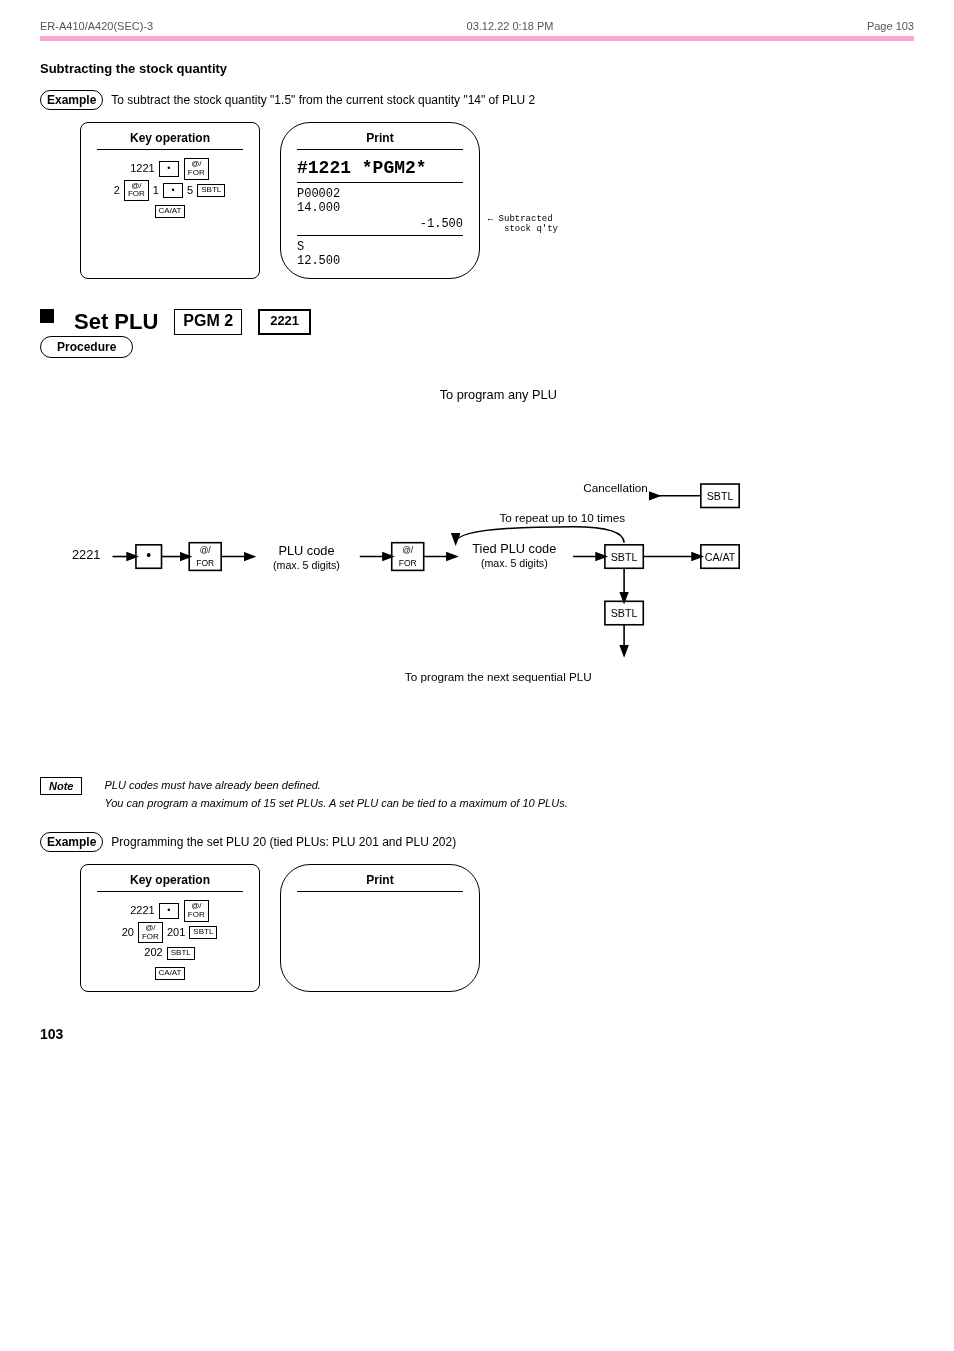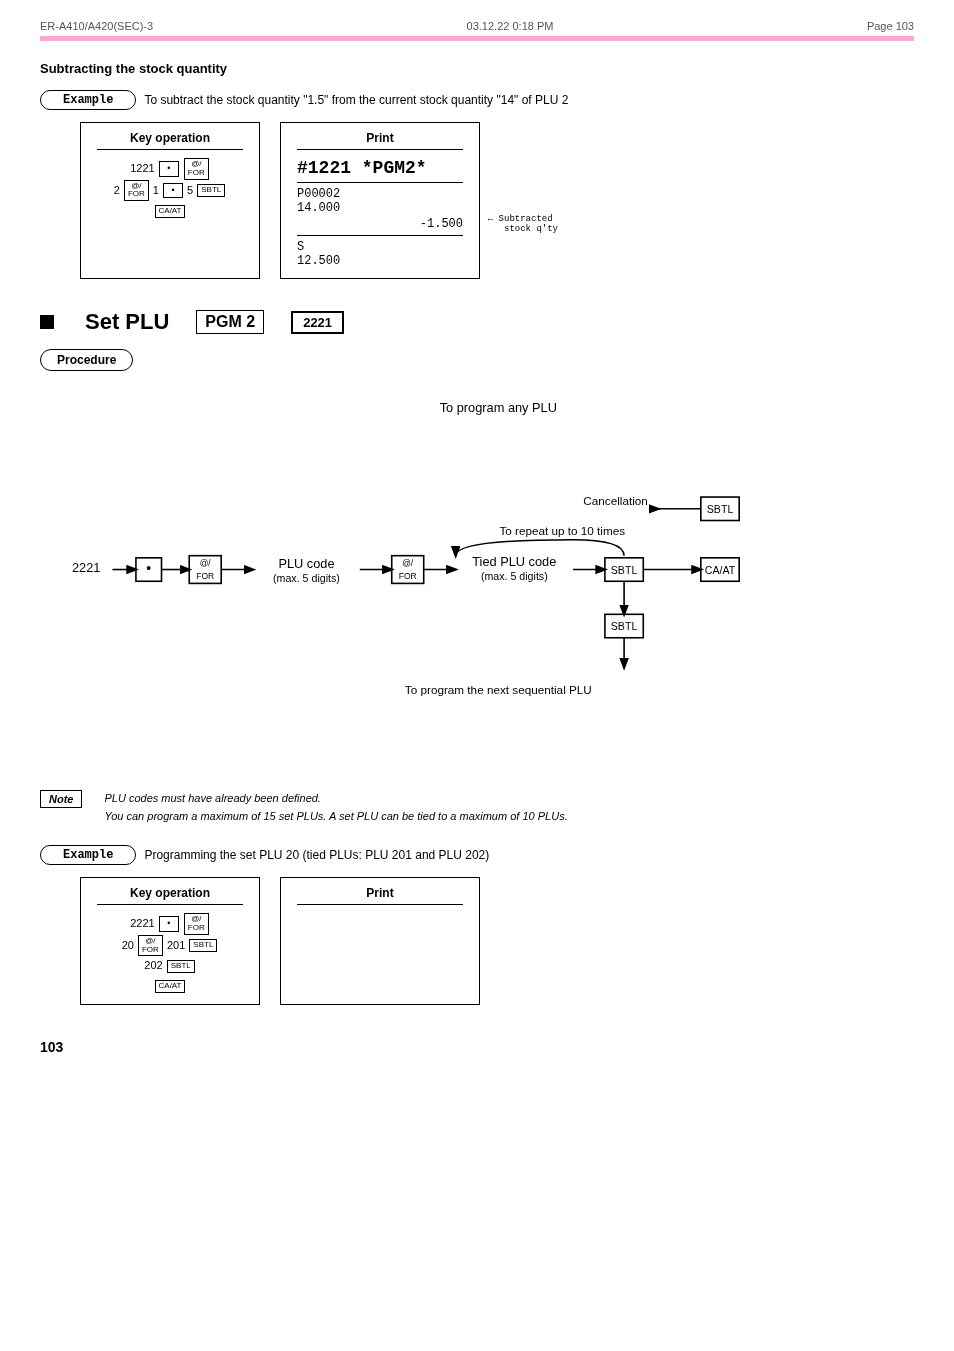--- a/index.html
+++ b/index.html
@@ -38,11 +38,10 @@
       display: inline-block;
       border: 1.5px solid #000;
       border-radius: 12px;
-      padding: 2px 22px;
+      padding: 2px 6px;
       font-weight: bold;
       font-size: 12px;
       margin-right: 8px;
-      font-family: Liberation Mono, monospace;
     }
 
     .example-row {

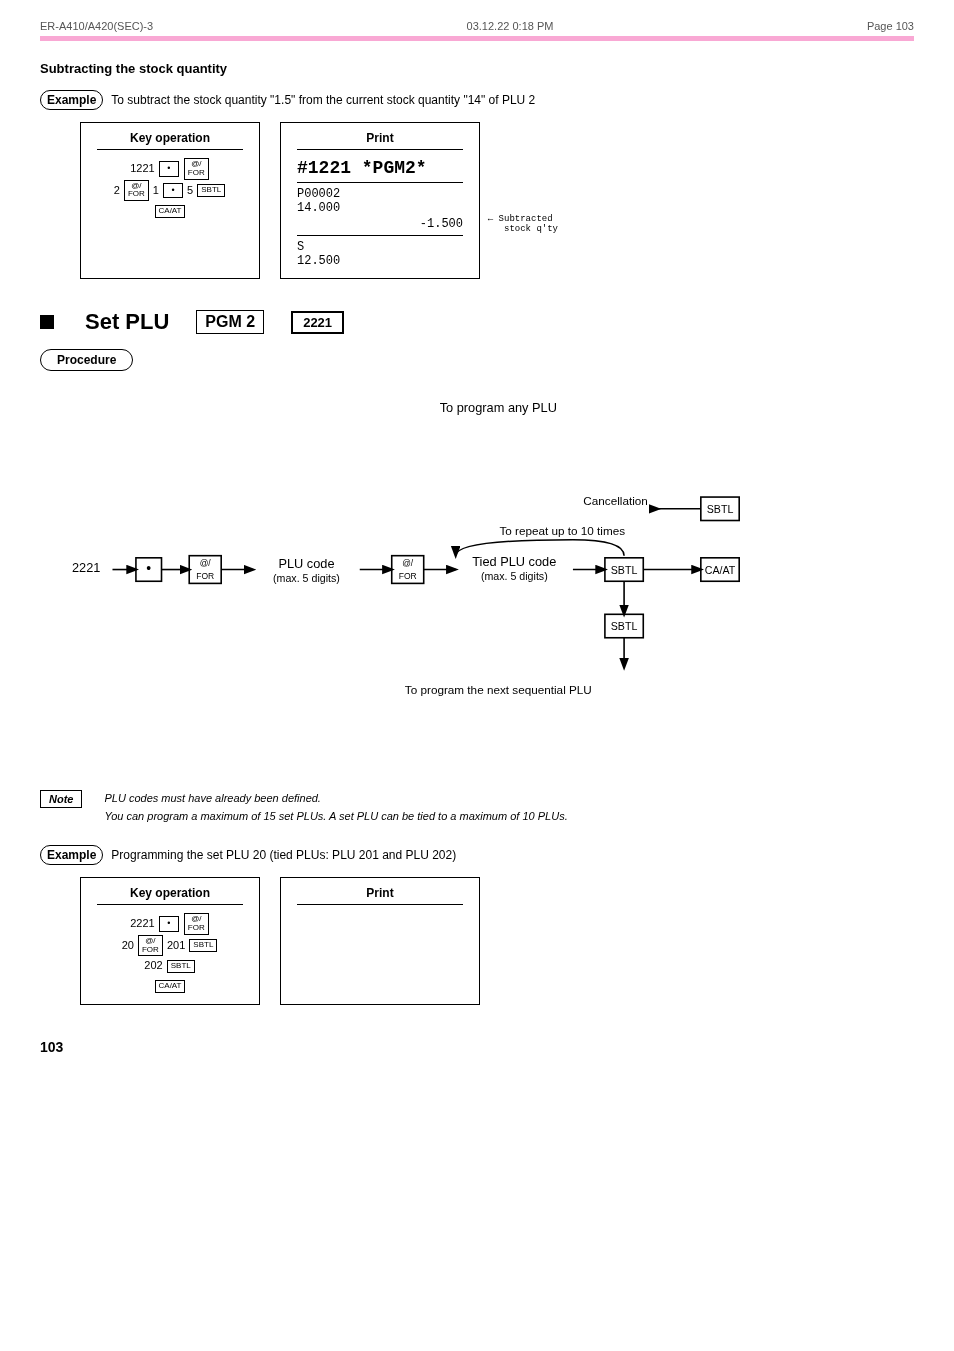--- a/index.html
+++ b/index.html
@@ -66,6 +66,7 @@
 
     .key-op-box {
       min-width: 180px;
+      border-radius: 8px;
     }
 
     .print-box {

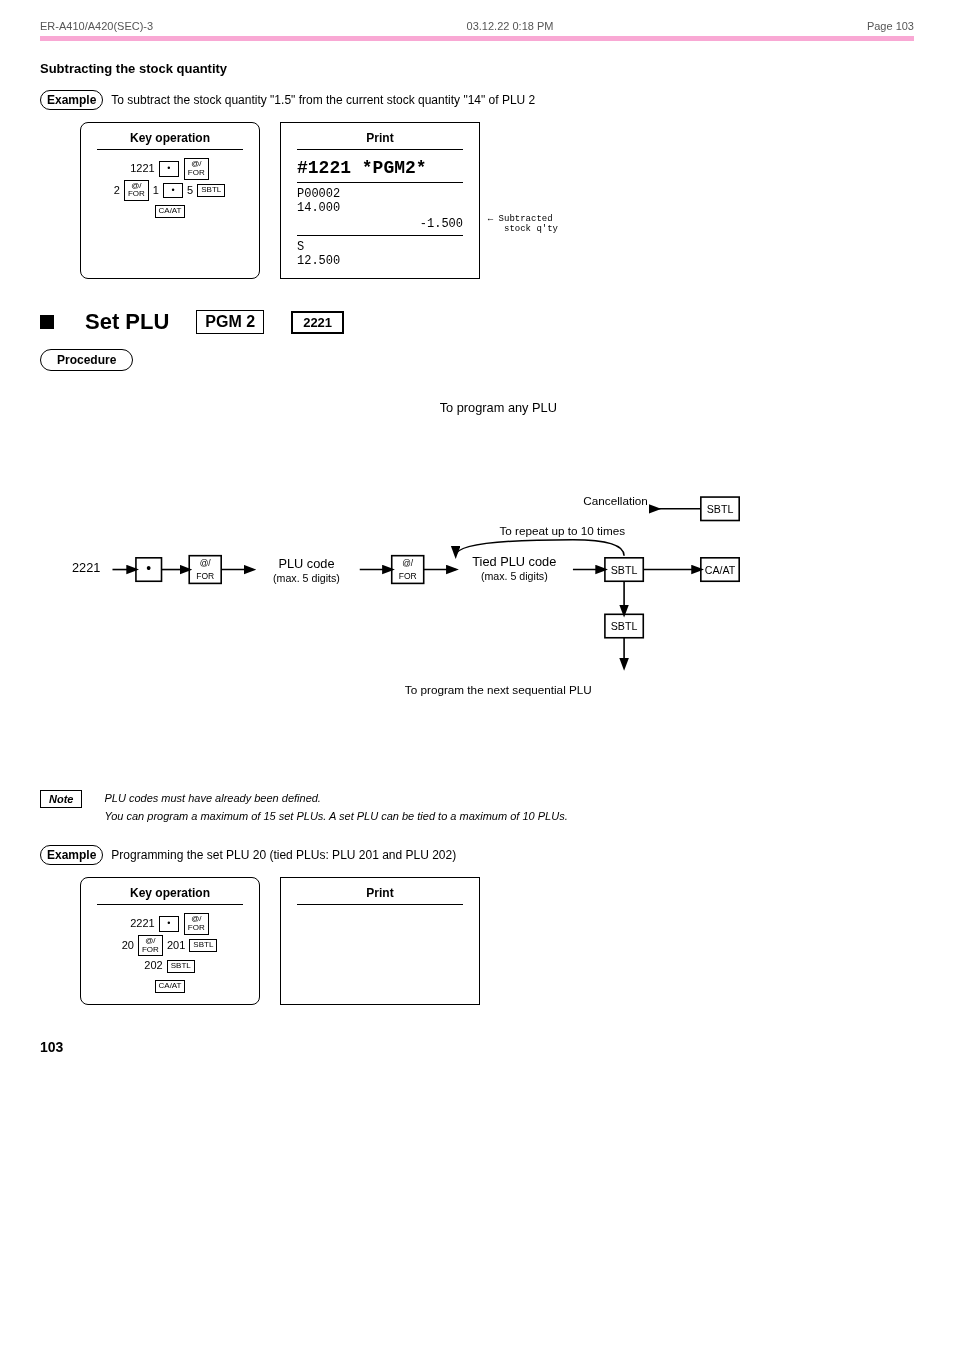--- a/index.html
+++ b/index.html
@@ -71,6 +71,7 @@
 
     .print-box {
       min-width: 200px;
+      border-radius: 30px;
     }
 
     .box-title {

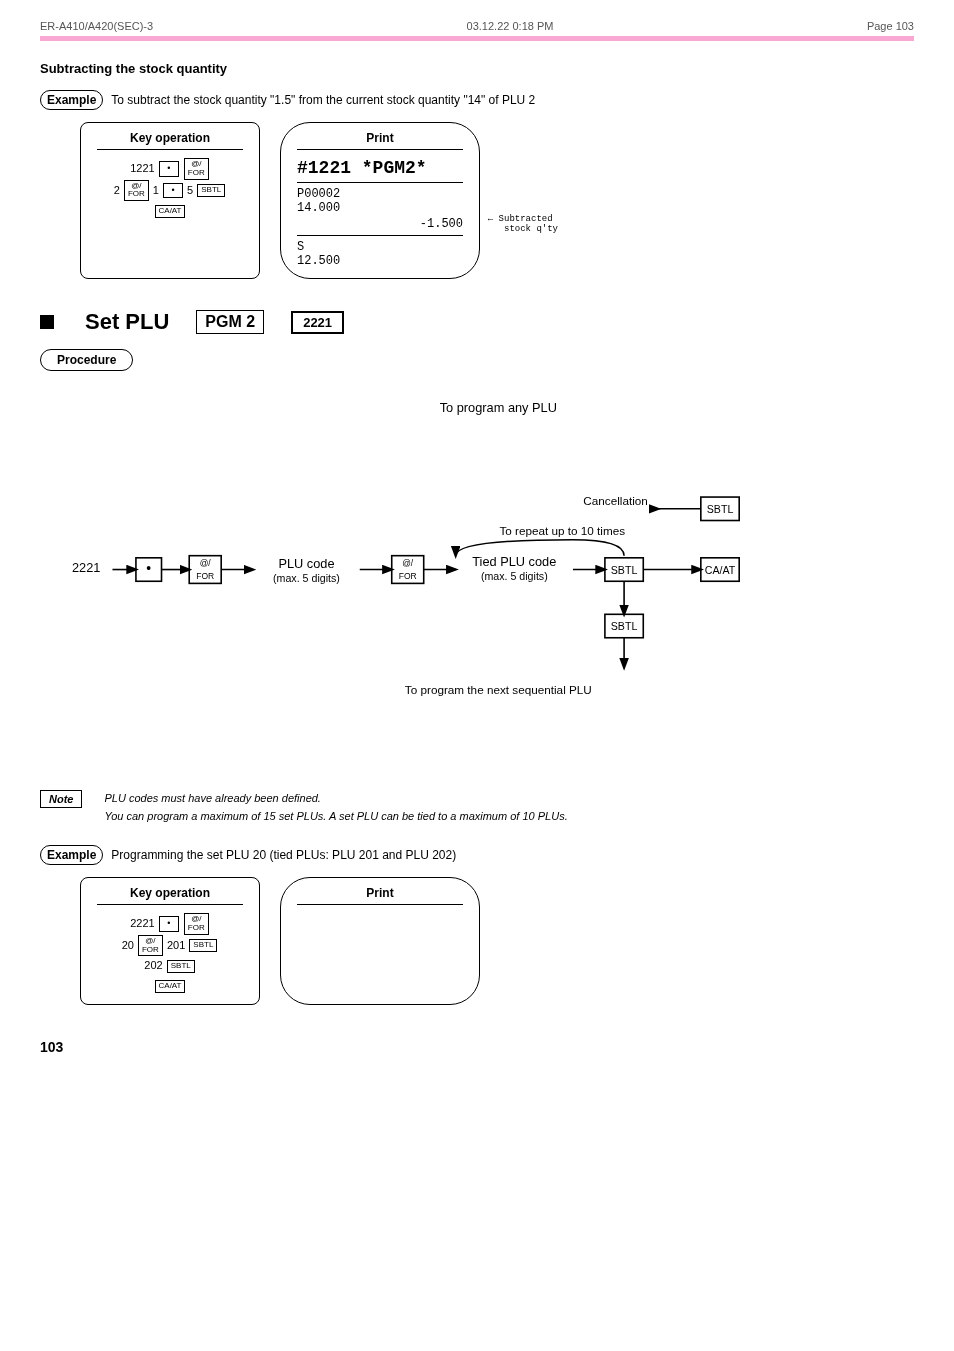--- a/index.html
+++ b/index.html
@@ -128,9 +128,8 @@
     
     .set-plu-heading {
       display: flex;
-      align-items: center;
-      gap: 27px;
-      margin: 20px 0 14px 0;
+      gap: 16px;
+      margin: 20px 0 1px 0;
     }
 
     .set-plu-heading h2 {

